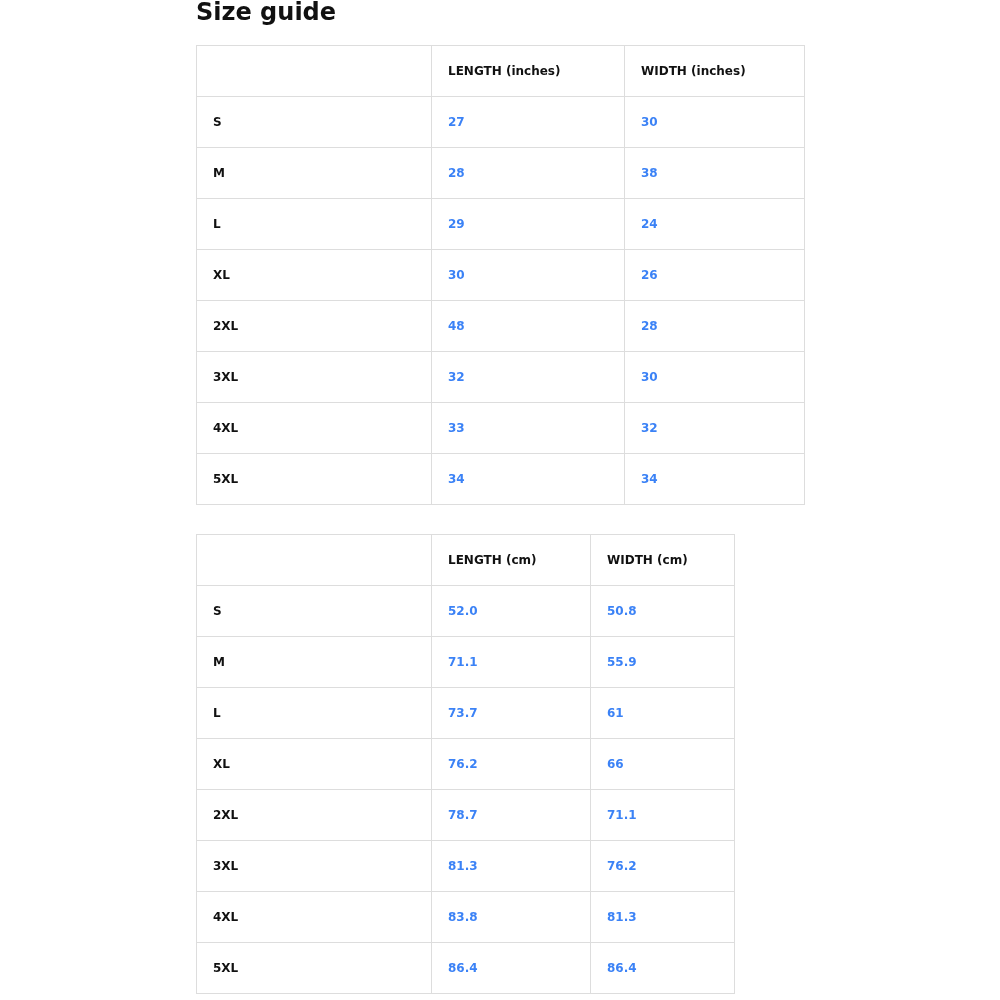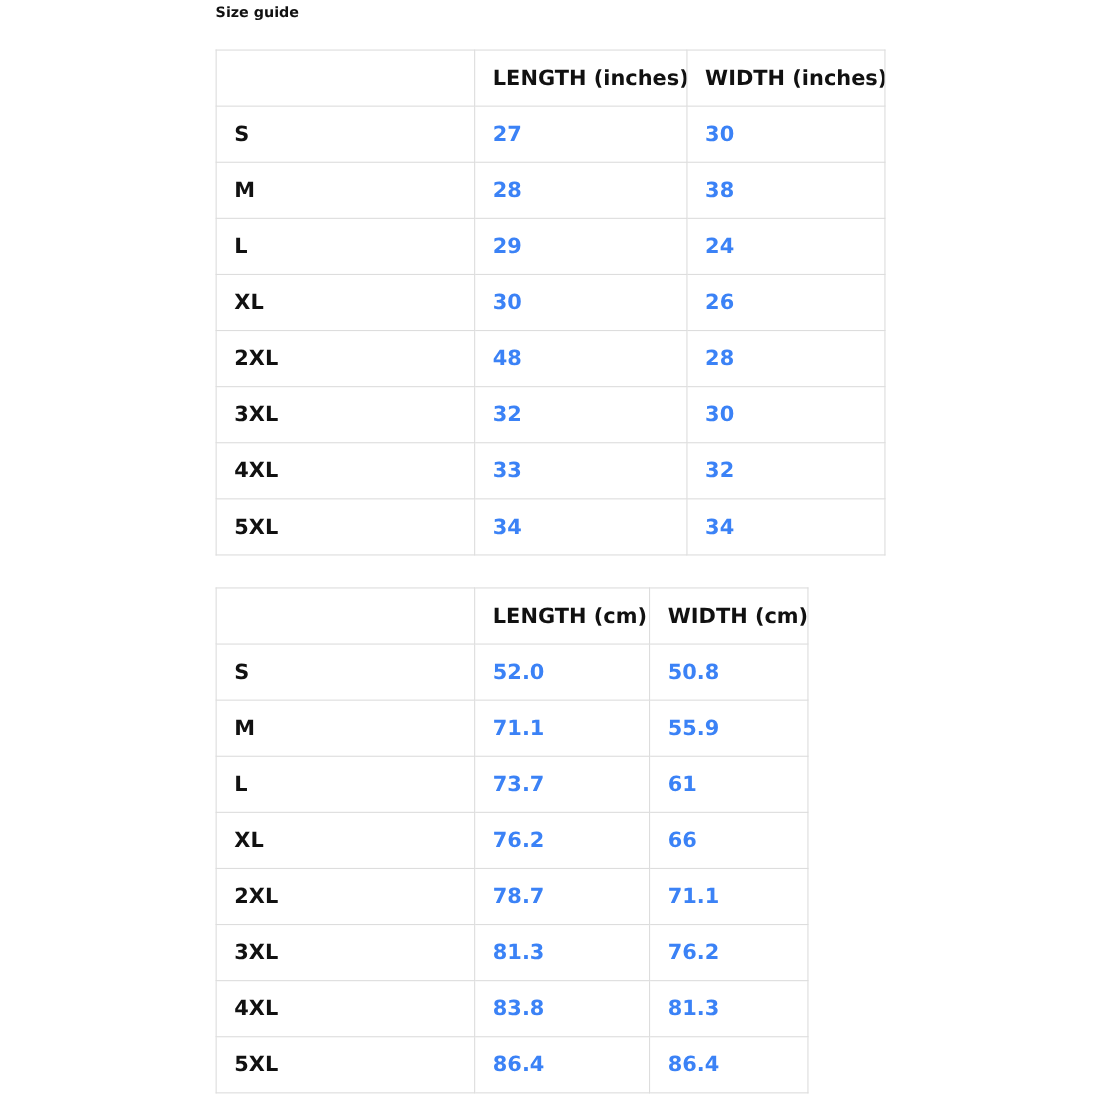--- a/index.html
+++ b/index.html
@@ -18,7 +18,7 @@
   }
   h2.size-guide-title {
     margin: 0 0 23px 0;
-    font-size: 13px;
+    font-size: 24px;
     line-height: 20px;
     font-weight: bold;
     color: #111111;

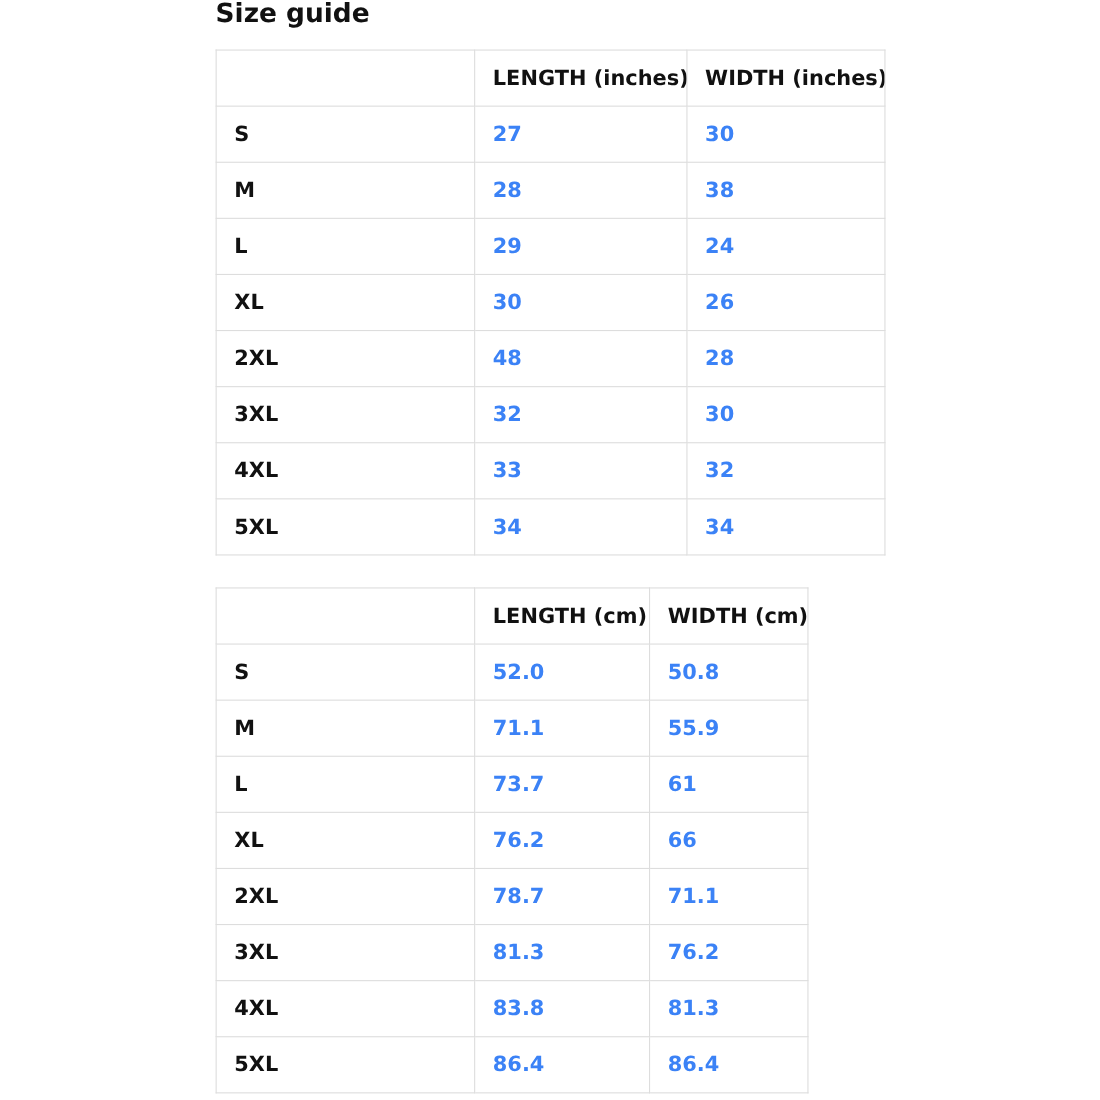--- a/index.html
+++ b/index.html
@@ -26,7 +26,7 @@
   table.size-table {
     border-collapse: collapse;
     table-layout: fixed;
-    font-size: 19px;
+    font-size: 12px;
   }
   table.size-table.inches { width: 608px; }
   table.size-table.cm     { width: 538px; border-radius: 25px; }

